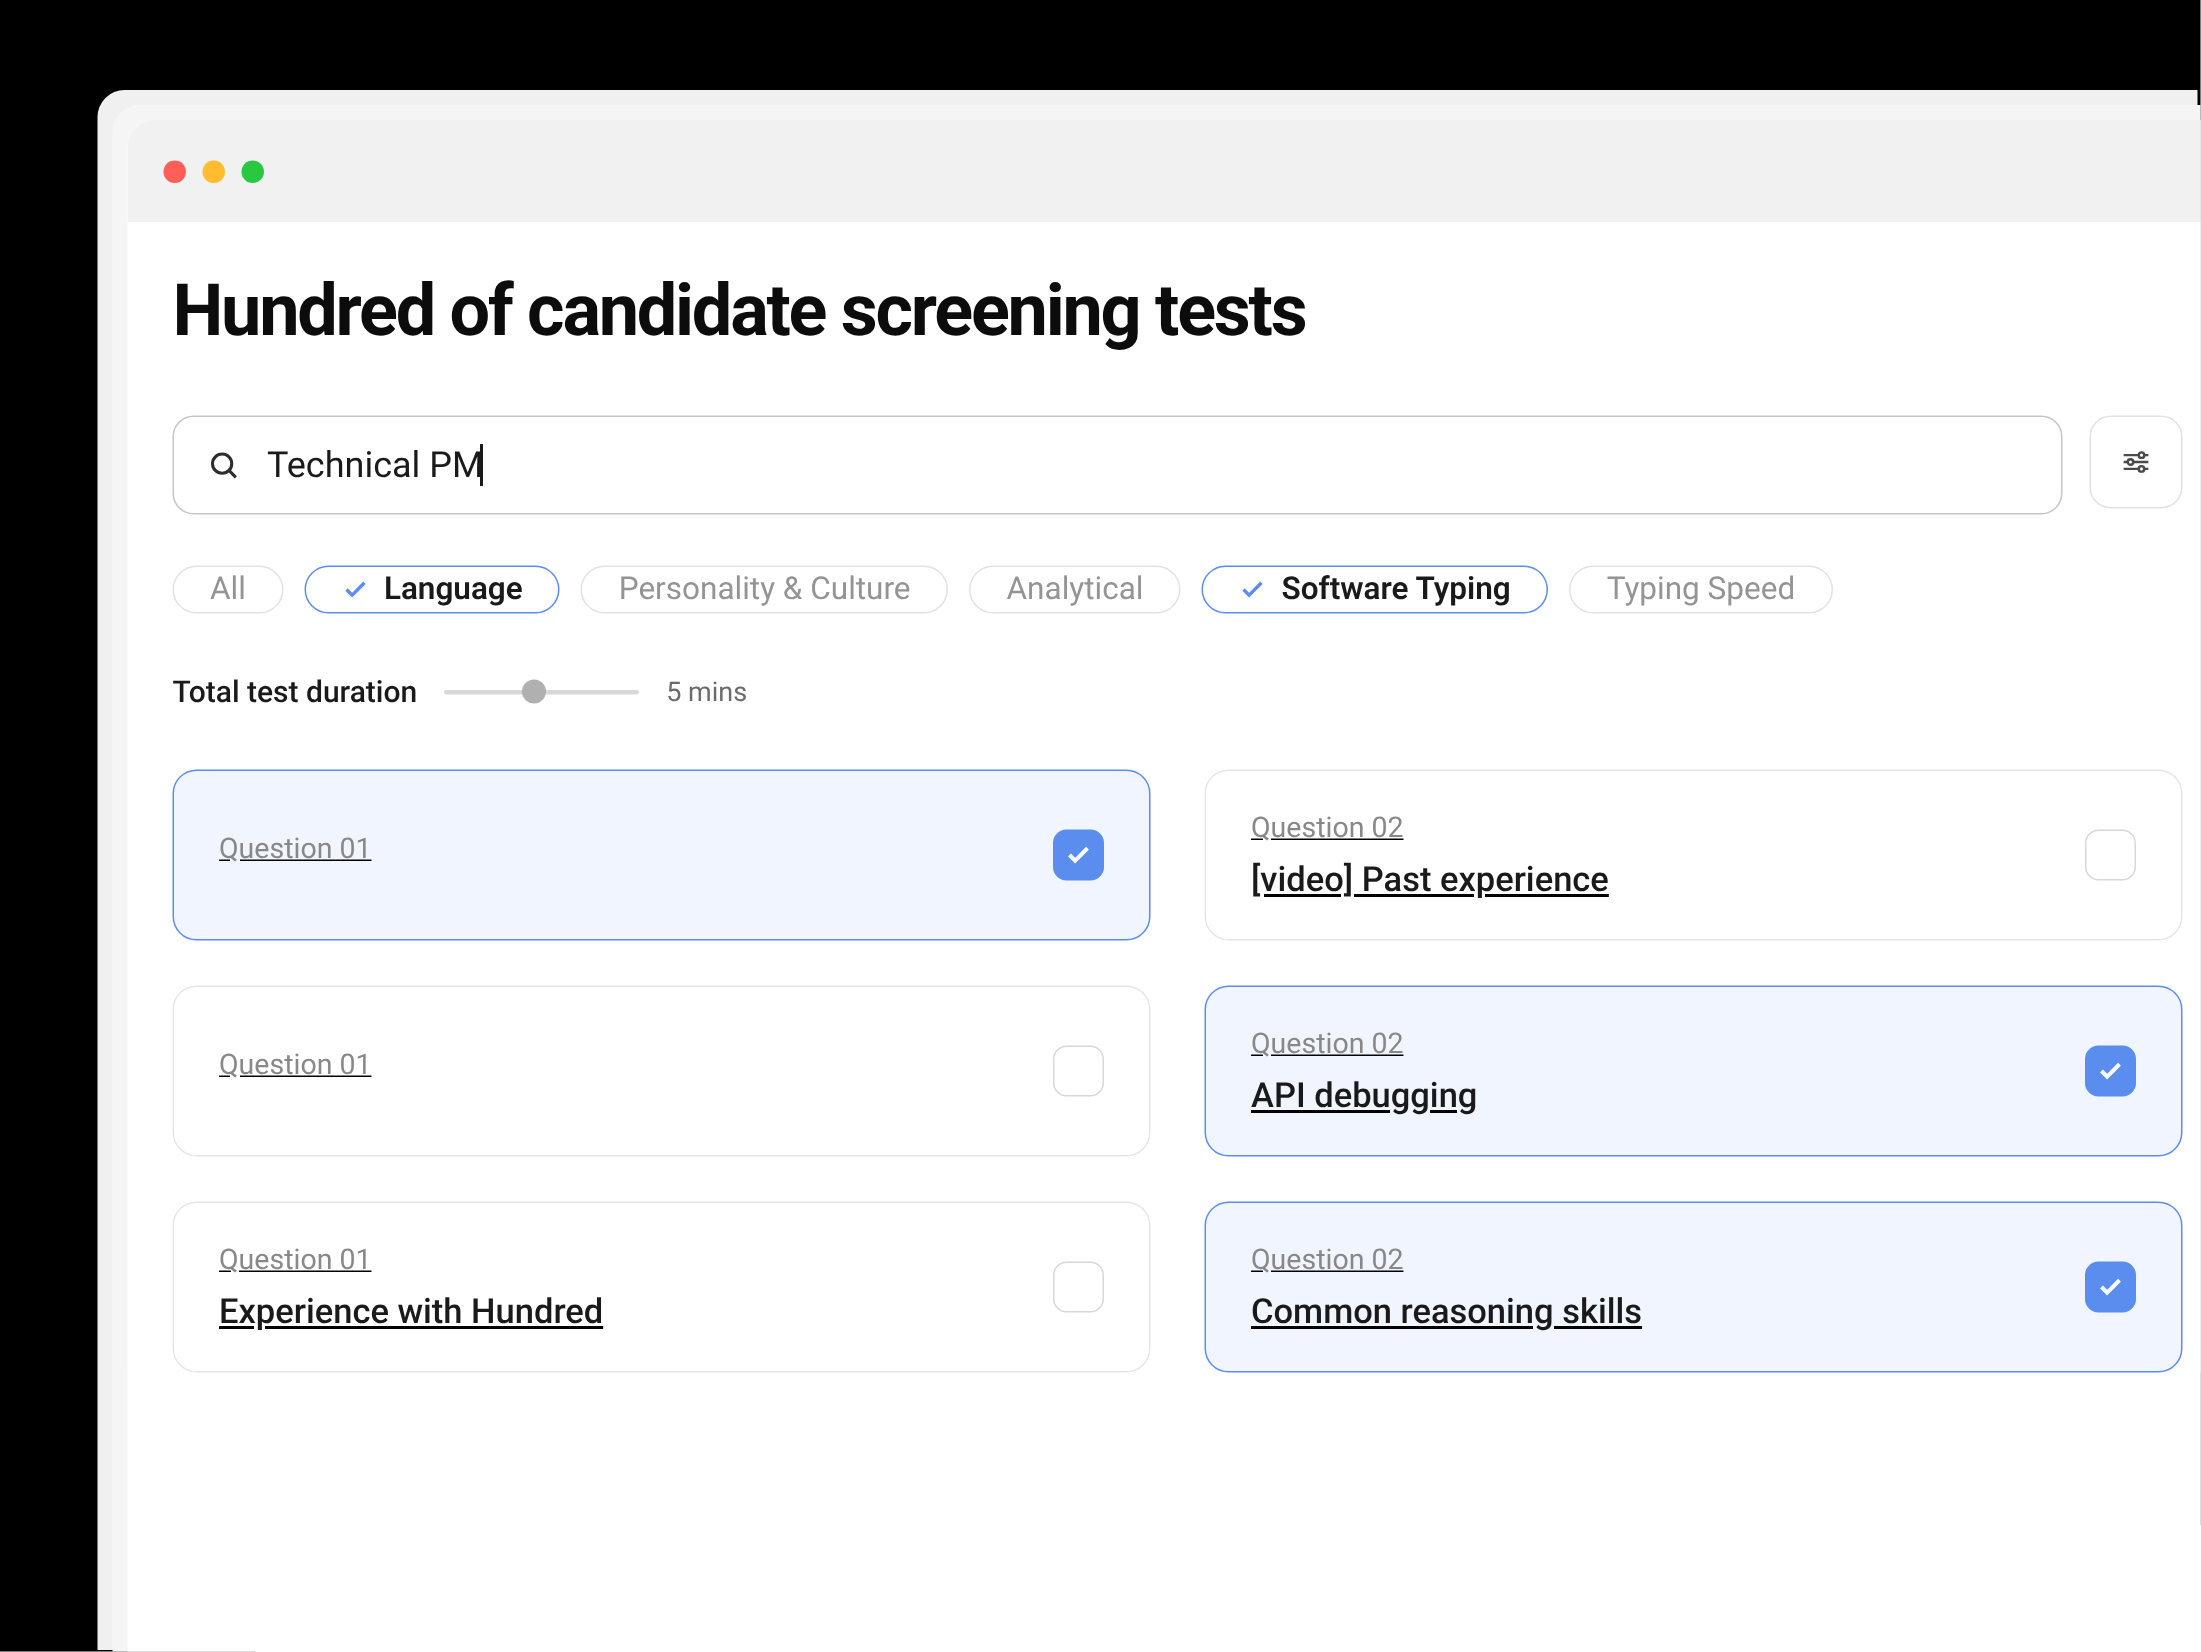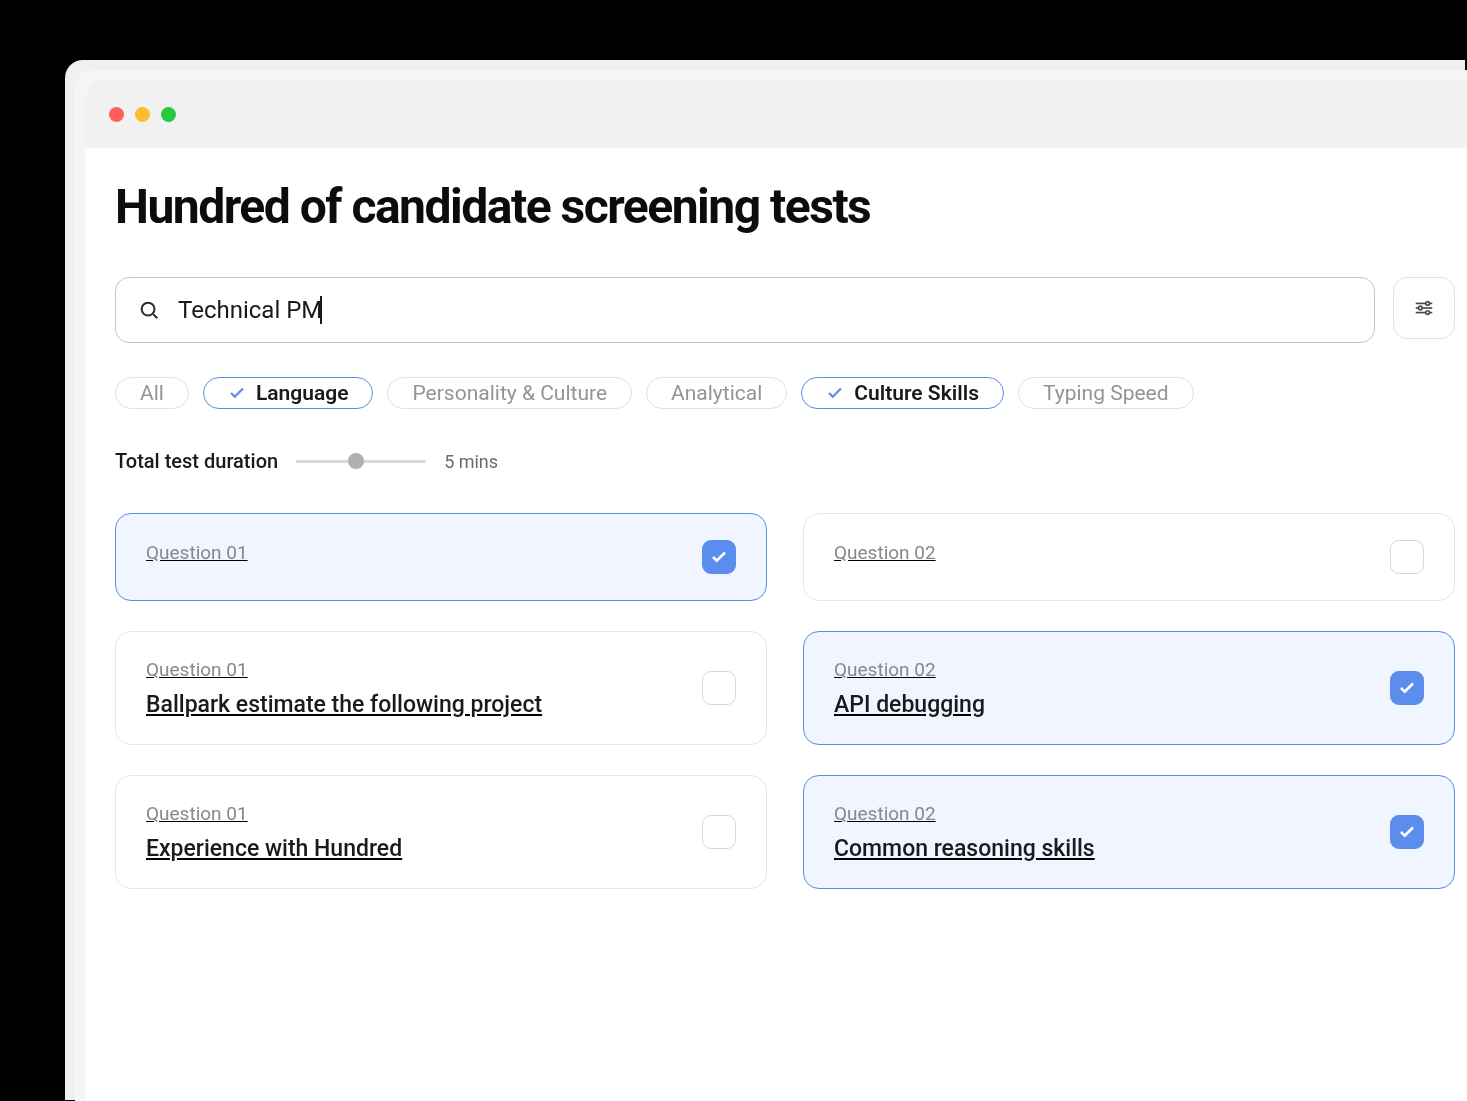--- a/index.html
+++ b/index.html
@@ -348,7 +348,7 @@
           <svg class="chip-check" viewBox="0 0 24 24" fill="none" stroke="currentColor" stroke-width="3">
             <polyline points="20 6 9 17 4 12"></polyline>
           </svg>
-          <span>Culture Skills</span>
+          <span>Software Typing</span>
         </div>
         <div class="chip">
           <span>Typing Speed</span>

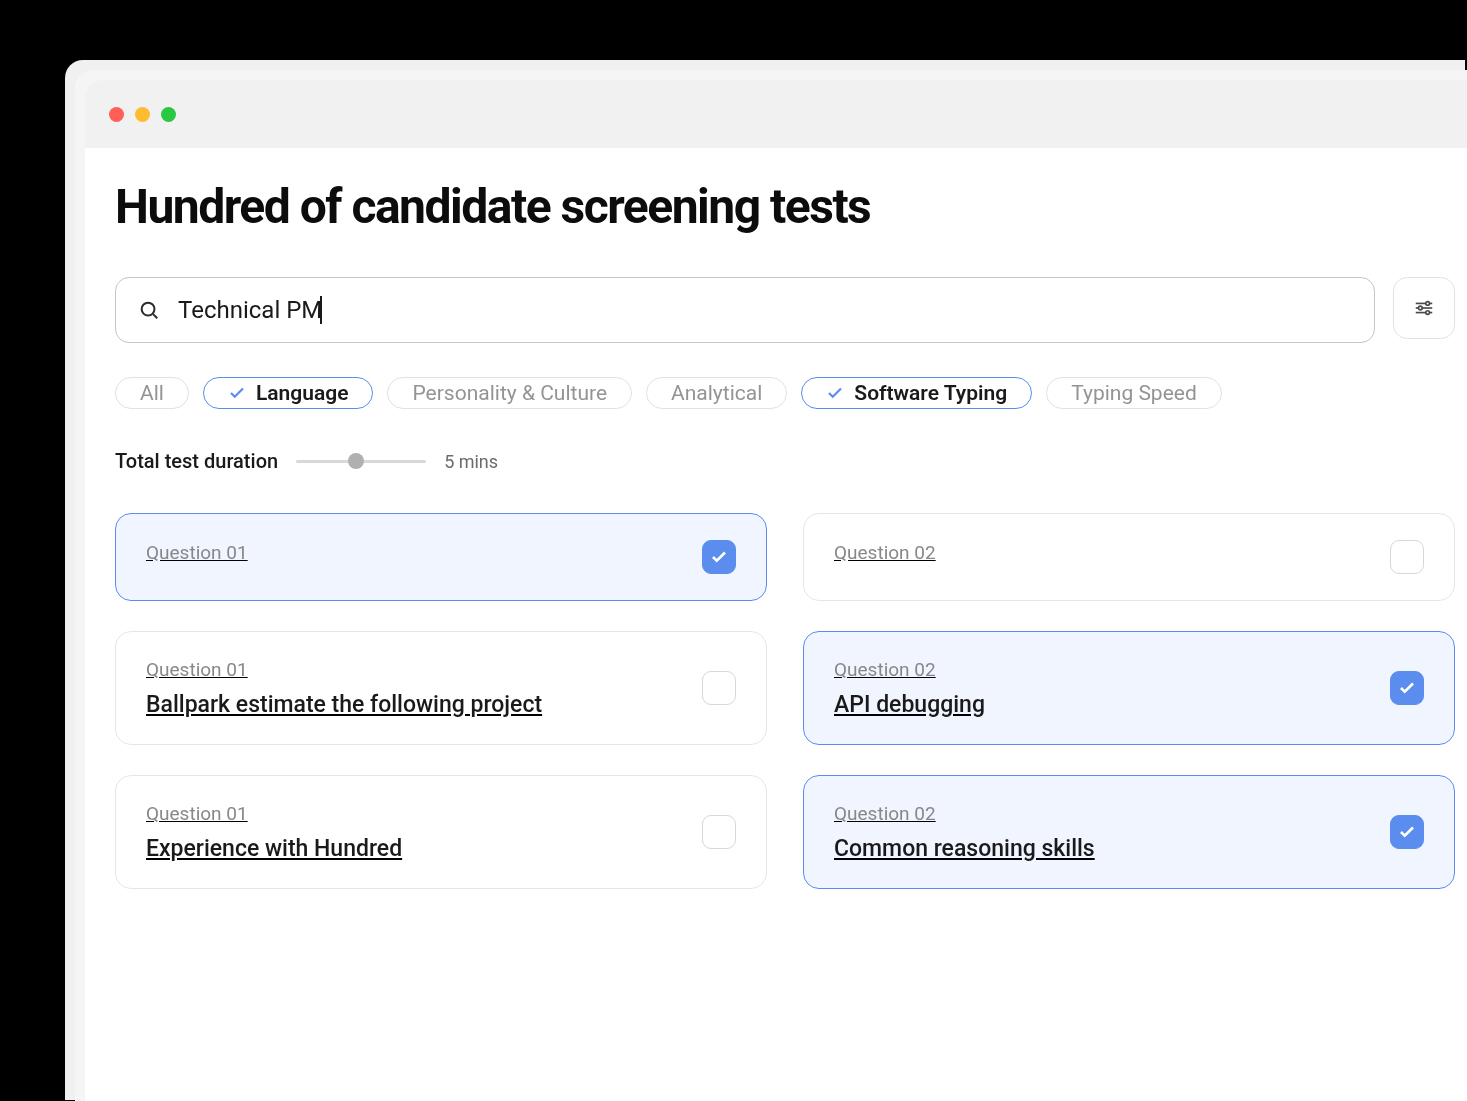--- a/index.html
+++ b/index.html
@@ -380,6 +380,7 @@
         <div class="question-card">
           <div class="question-text">
             <div class="question-number">Question 02</div>
+            <div class="question-title">[video] Past experience</div>
           </div>
           <div class="checkbox"></div>
         </div>

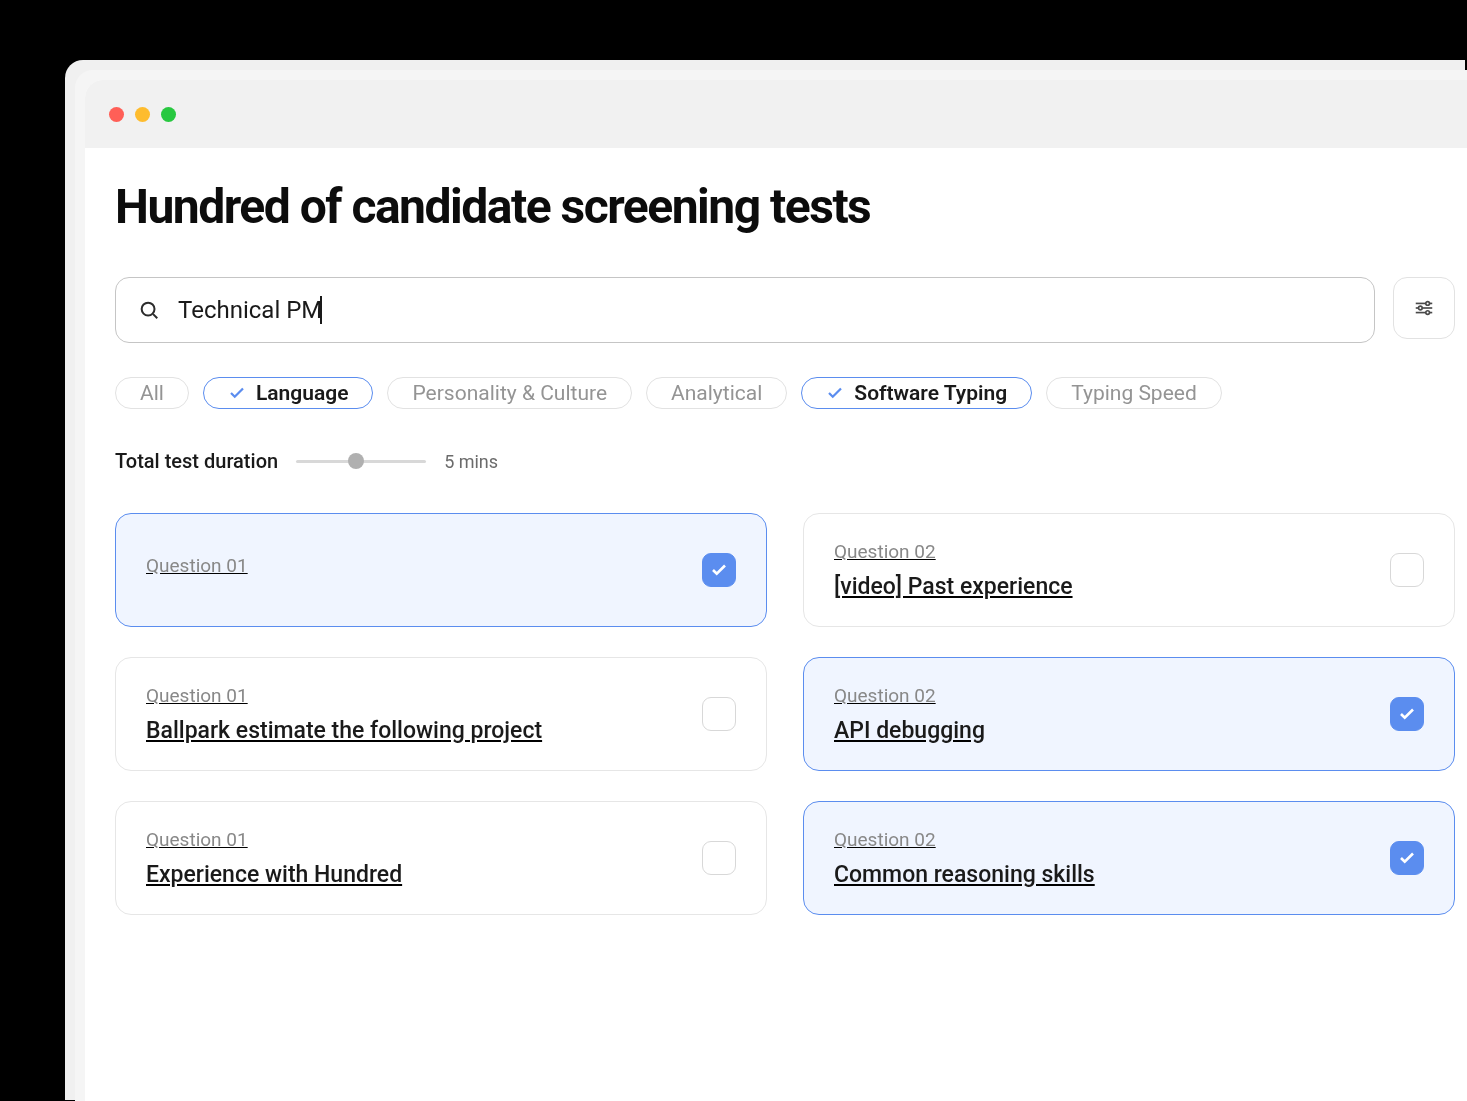--- a/index.html
+++ b/index.html
@@ -388,7 +388,6 @@
         <div class="question-card">
           <div class="question-text">
             <div class="question-number">Question 01</div>
-            <div class="question-title">Ballpark estimate the following project</div>
           </div>
           <div class="checkbox"></div>
         </div>

